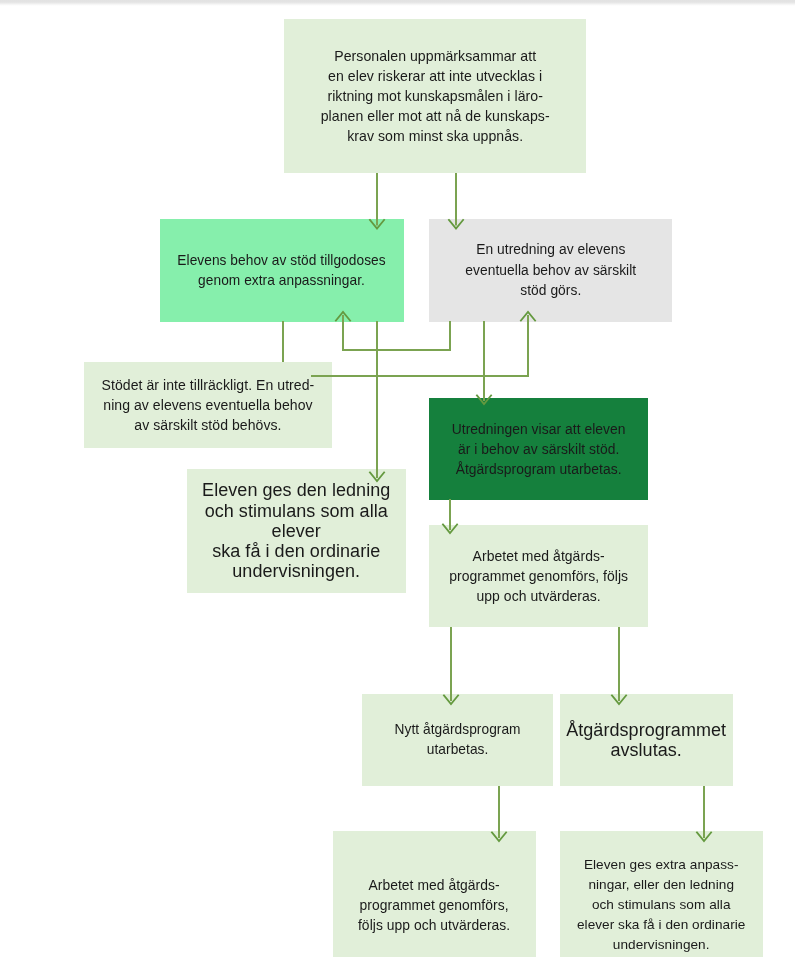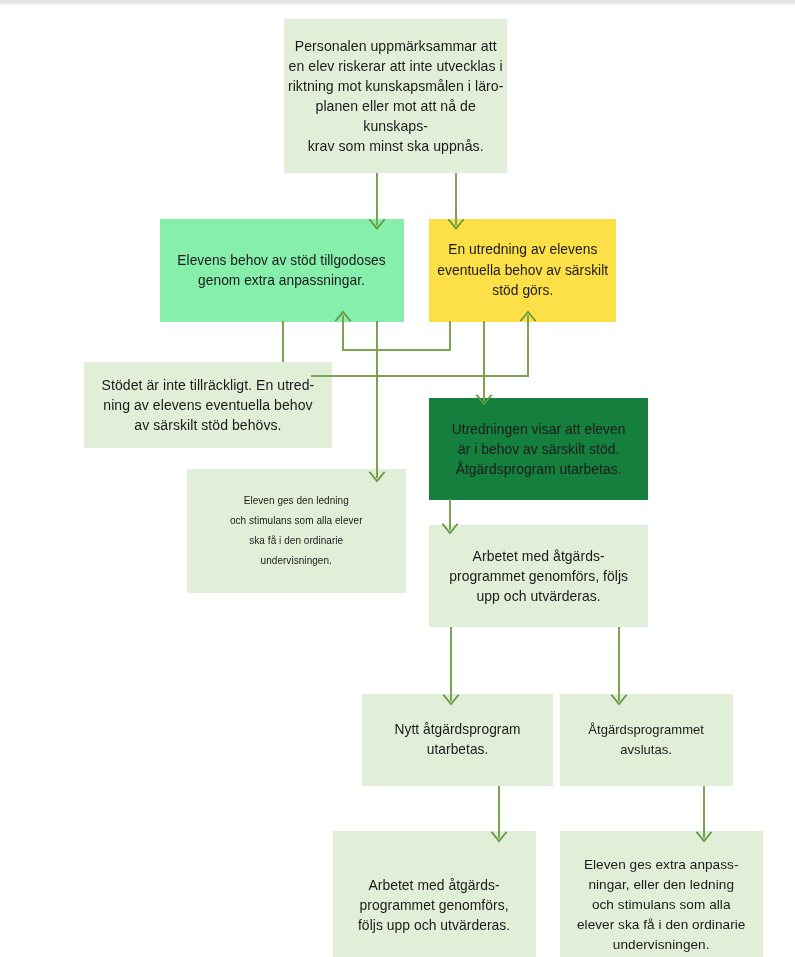--- a/index.html
+++ b/index.html
@@ -40,7 +40,7 @@
 <div id="stage">
   <div id="topstrip"></div>
   <div id="nodes">
-      <div class="node" style="left: 284.2px; top: 18.8px; width: 223px; height: 154.2px; font-size: 14.1px; background: rgb(225, 239, 217); color: rgb(26, 26, 26);">
+      <div class="node" style="left: 284.2px; top: 18.8px; width: 302px; height: 154.2px; font-size: 14.1px; background: rgb(225, 239, 217); color: rgb(26, 26, 26);">
         <span class="node-text">Personalen uppmärksammar att<br>en elev riskerar att inte utvecklas i<br>riktning mot kunskapsmålen i läro-<br>planen eller mot att nå de kunskaps-<br>krav som minst ska uppnås.</span>
       </div>
       <div class="node" style="left: 159.5px; top: 219.3px; width: 244px; height: 102.6px; font-size: 13.72px; background: #86efac; color: rgb(26, 26, 26);">

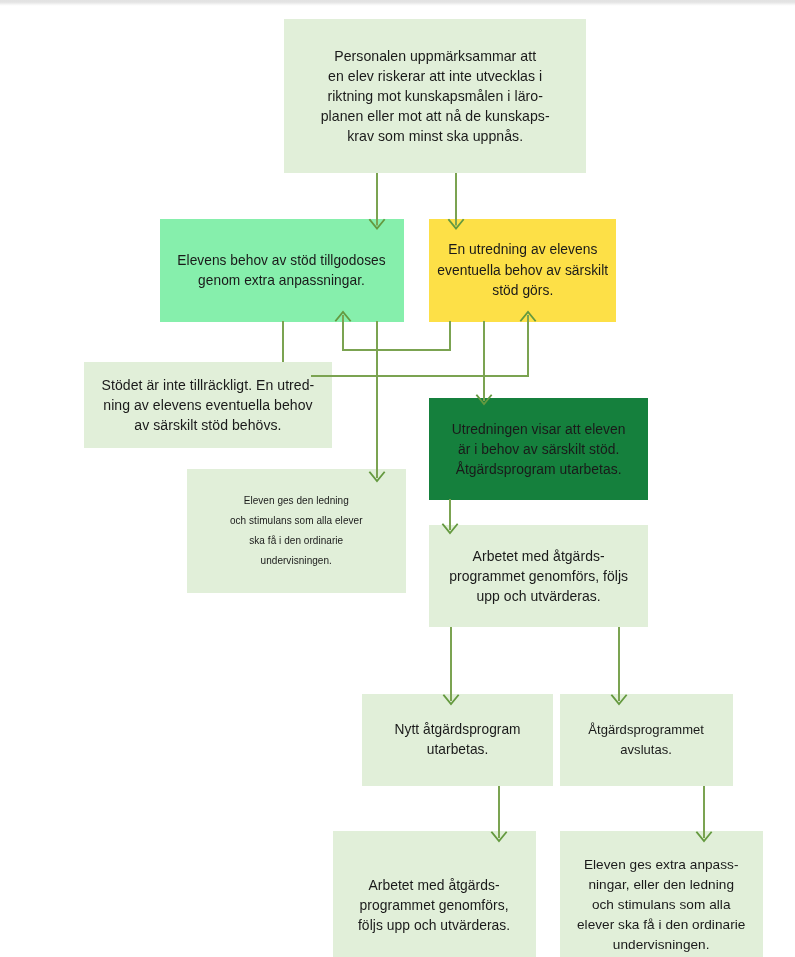--- a/index.html
+++ b/index.html
@@ -46,7 +46,7 @@
       <div class="node" style="left: 159.5px; top: 219.3px; width: 244px; height: 102.6px; font-size: 13.72px; background: #86efac; color: rgb(26, 26, 26);">
         <span class="node-text">Elevens behov av stöd tillgodoses<br>genom extra anpassningar.</span>
       </div>
-      <div class="node" style="left: 429.3px; top: 219.3px; width: 187px; height: 102.6px; font-size: 13.8px; background: #fde047; color: rgb(26, 26, 26); justify-content: center;">
+      <div class="node" style="left: 429.3px; top: 219.3px; width: 243px; height: 102.6px; font-size: 13.8px; background: #e5e5e5; color: rgb(26, 26, 26); justify-content: center;">
         <span class="node-text">En utredning av elevens<br>eventuella behov av särskilt<br>stöd görs.</span>
       </div>
       <div class="node" style="left: 64.3px; top: 361.5px; width: 247.3px; height: 86.9px; font-size: 14.05px; background: rgb(225, 239, 217); color: rgb(26, 26, 26); margin-left: 20px;">

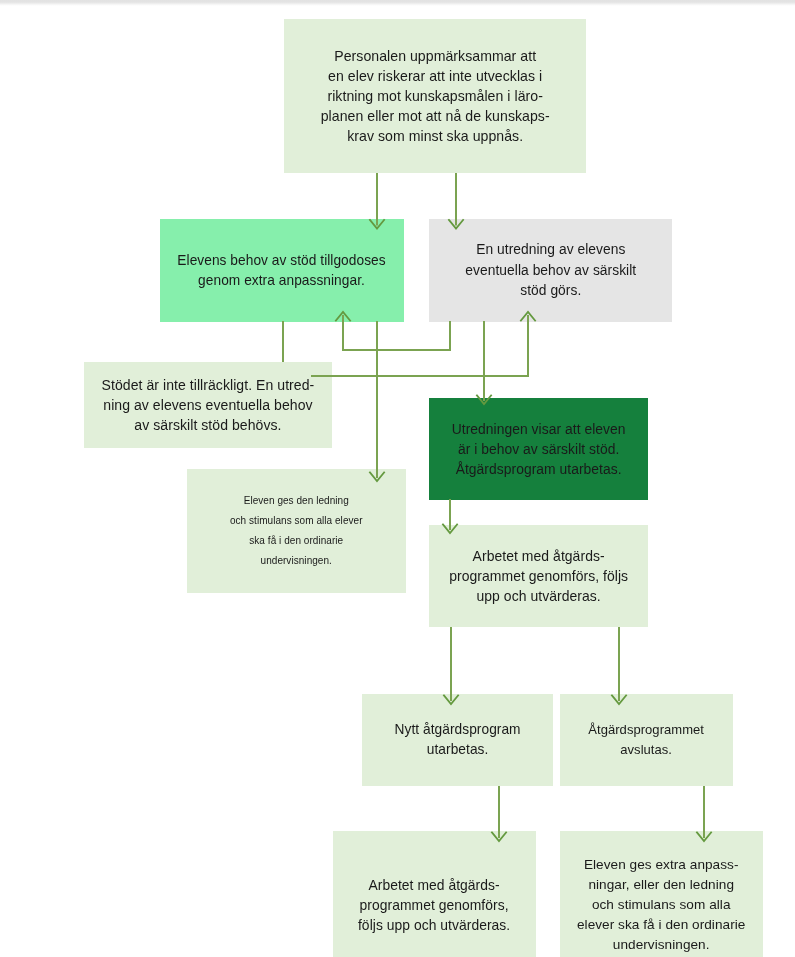--- a/index.html
+++ b/index.html
@@ -52,7 +52,7 @@
       <div class="node" style="left: 64.3px; top: 361.5px; width: 247.3px; height: 86.9px; font-size: 14.05px; background: rgb(225, 239, 217); color: rgb(26, 26, 26); margin-left: 20px;">
         <span class="node-text">Stödet är inte tillräckligt. En utred-<br>ning av elevens eventuella behov<br>av särskilt stöd behövs.</span>
       </div>
-      <div class="node" style="left: 186.8px; top: 468.8px; width: 218.9px; height: 123.8px; font-size: 10px; background: rgb(225, 239, 217); color: rgb(26, 26, 26);">
+      <div class="node" style="left: 186.8px; top: 468.8px; width: 218.9px; height: 123.8px; font-size: 18px; background: rgb(225, 239, 217); color: rgb(26, 26, 26);">
         <span class="node-text">Eleven ges den ledning<br>och stimulans som alla elever<br>ska få i den ordinarie<br>undervisningen.</span>
       </div>
       <div class="node" style="left: 428.8px; top: 397.5px; width: 219.7px; height: 102.4px; font-size: 13.85px; background: #15803d; color: rgb(26, 26, 26);">

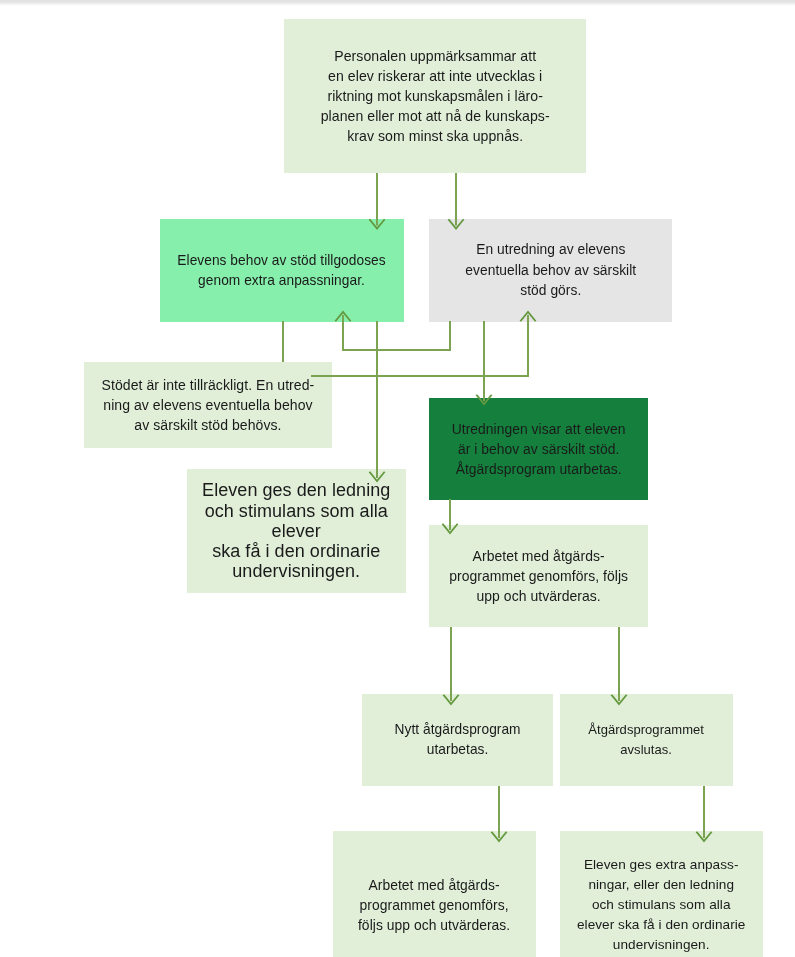--- a/index.html
+++ b/index.html
@@ -64,7 +64,7 @@
       <div class="node" style="left: 362.1px; top: 693.8px; width: 191px; height: 92.1px; font-size: 13.72px; background: rgb(225, 239, 217); color: rgb(26, 26, 26);">
         <span class="node-text">Nytt åtgärdsprogram<br>utarbetas.</span>
       </div>
-      <div class="node" style="left: 559.5px; top: 693.8px; width: 173.3px; height: 92.1px; font-size: 13px; background: rgb(225, 239, 217); color: rgb(26, 26, 26);">
+      <div class="node" style="left: 559.5px; top: 693.8px; width: 173.3px; height: 92.1px; font-size: 18px; background: rgb(225, 239, 217); color: rgb(26, 26, 26);">
         <span class="node-text">Åtgärdsprogrammet<br>avslutas.</span>
       </div>
       <div class="node" style="left: 332.5px; top: 830.9px; width: 203.2px; height: 148.1px; font-size: 13.87px; background: rgb(225, 239, 217); color: rgb(26, 26, 26);">

